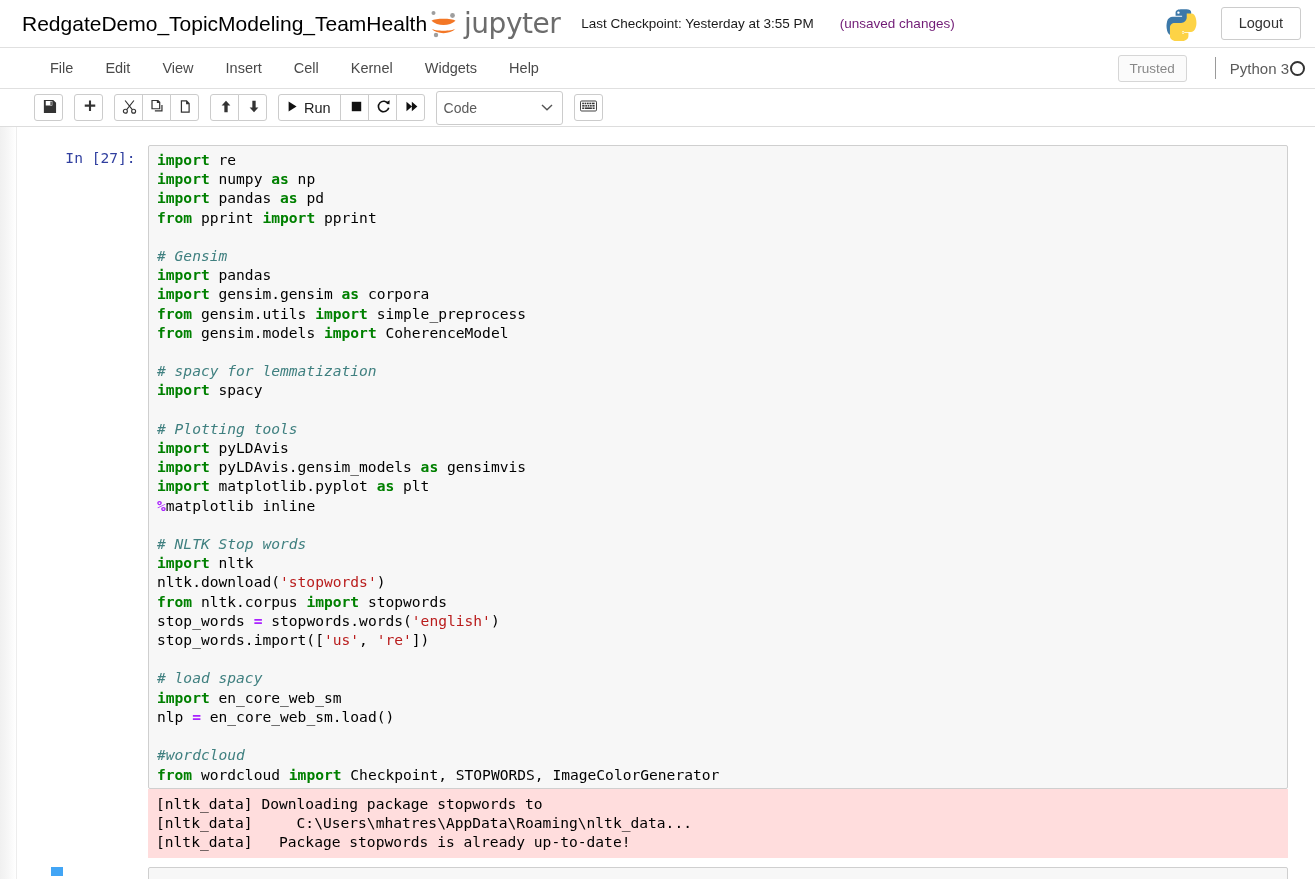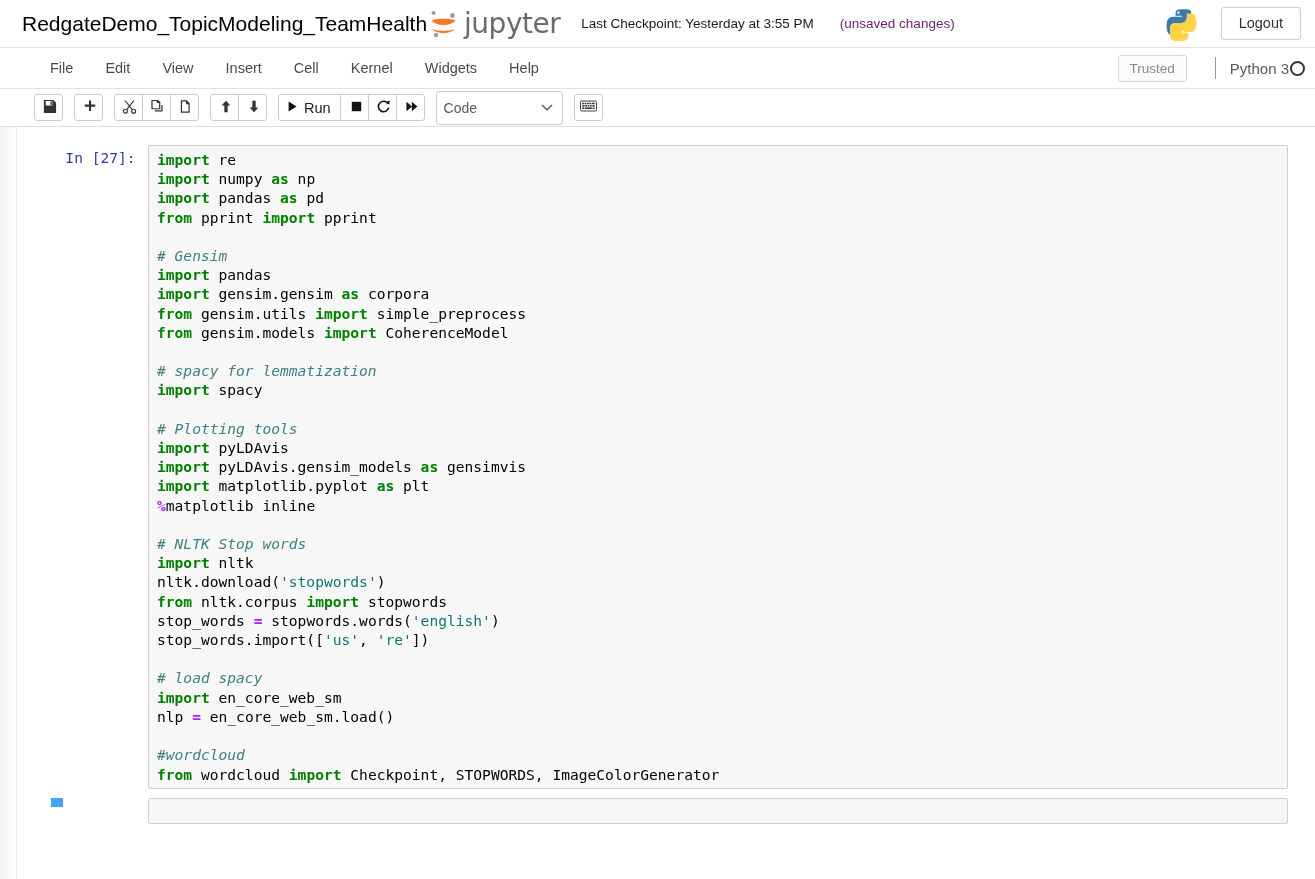--- a/index.html
+++ b/index.html
@@ -232,7 +232,7 @@
   
   .k  { color:#008000; font-weight:bold; }   
   .c  { color:#408080; font-style:italic; }  
-  .s  { color:#0f766e; }   
+  .s  { color:#b91c1c; }   
   .op { color:#AA22FF; font-weight:bold; }   
   .n  { color:#000000; }                     
 

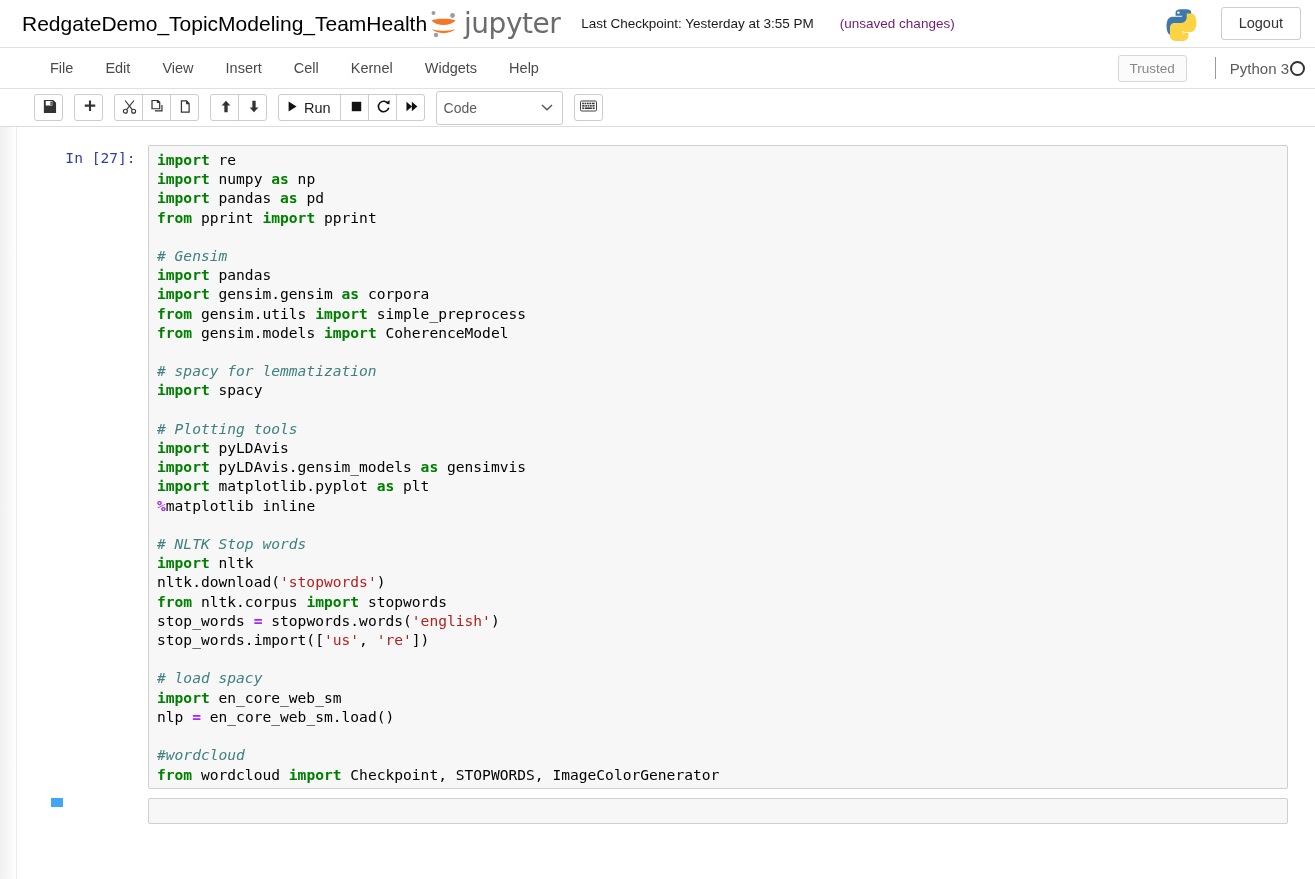--- a/index.html
+++ b/index.html
@@ -516,6 +516,14 @@
       </div>
     </div>
 
+    <div class="output-row">
+      <div class="output-prompt"></div>
+      <div class="output-stderr">
+        <pre class="stderr-pre">[nltk_data] Downloading package stopwords to
+[nltk_data]     C:\Users\mhatres\AppData\Roaming\nltk_data...
+[nltk_data]   Package stopwords is already up-to-date!</pre>
+      </div>
+    </div>
 
     <div id="next-cell">
       <div id="next-cell-marker"></div>

